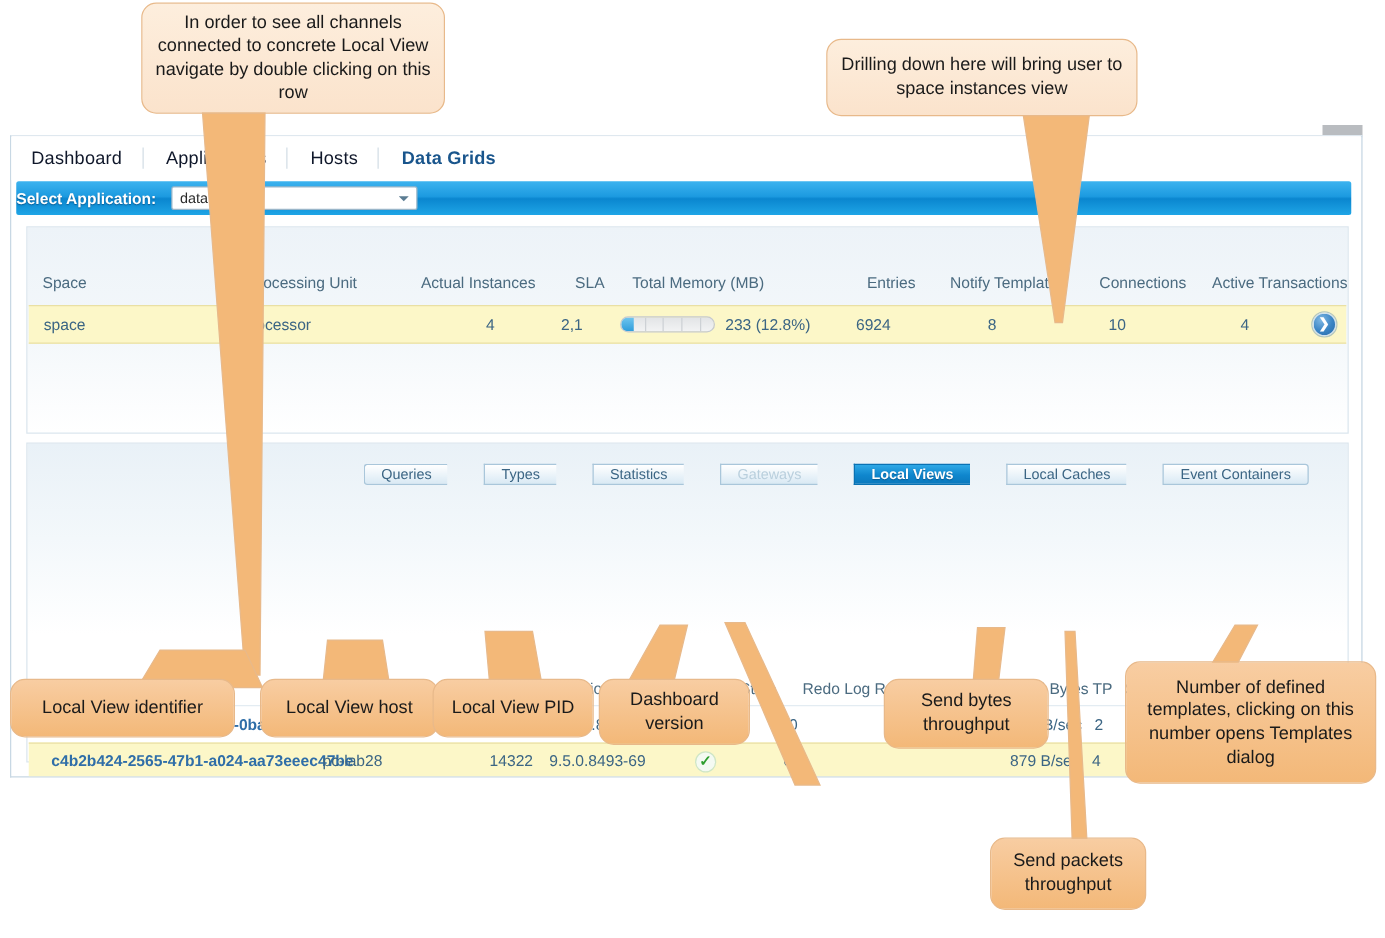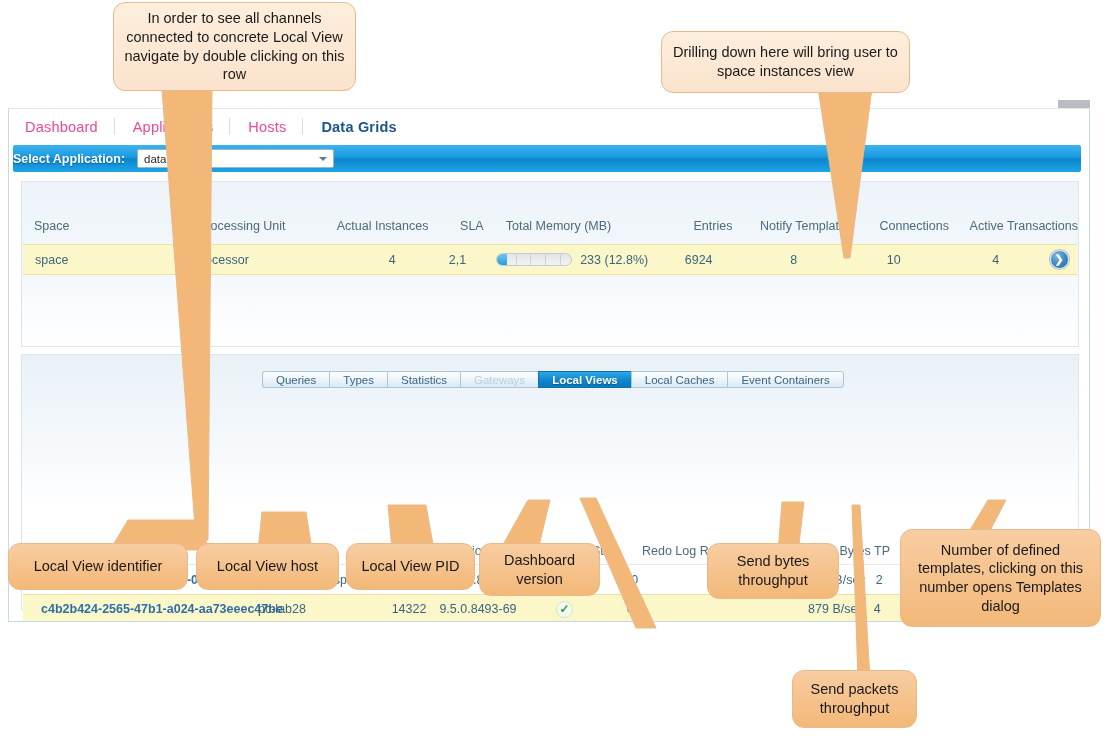--- a/index.html
+++ b/index.html
@@ -41,7 +41,7 @@
     padding-left: 14px;
   }
   .topnav .nav-item {
-    font-size: 14.5px; color: #ec4899; letter-spacing: .2px;
+    font-size: 14.5px; color: #0f172a; letter-spacing: .2px;
     padding: 0 16px 0 2px; white-space: nowrap;
   }
   .topnav .nav-item.active { color: #19558c; font-weight: bold; }

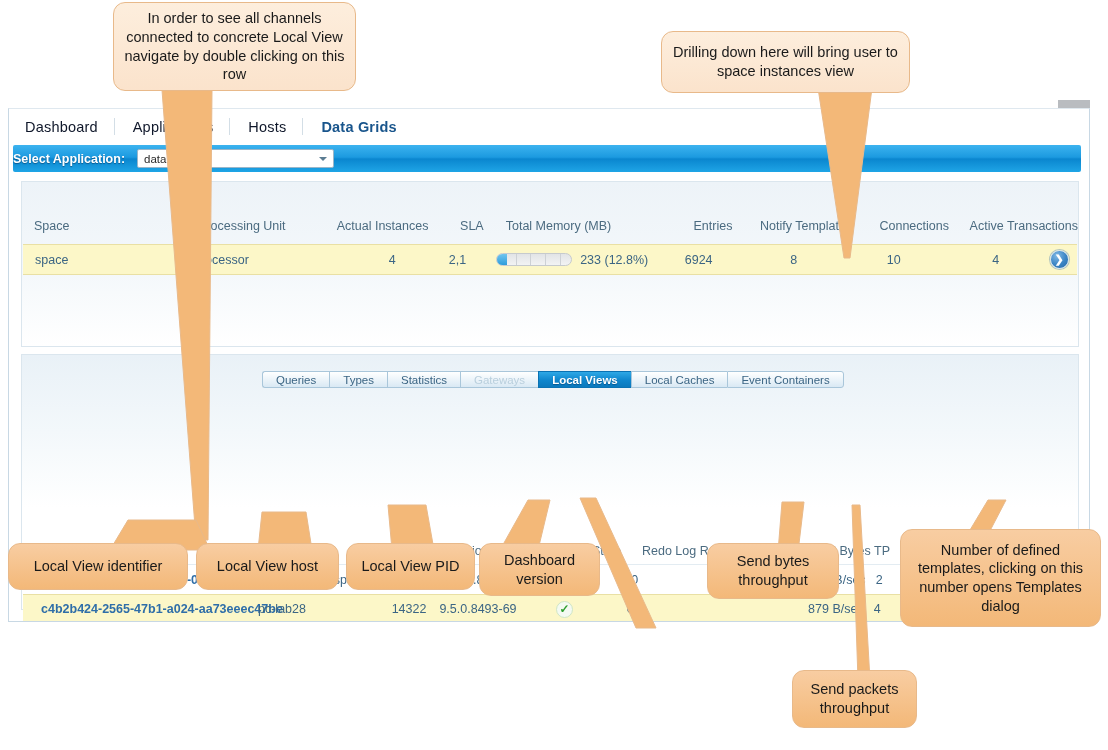--- a/index.html
+++ b/index.html
@@ -139,7 +139,7 @@
     background: linear-gradient(to bottom,#ffffff 0%,#eaf3f9 55%,#d9e9f4 100%);
     border: 1px solid #a9c6da;
     border-right: none;
-    white-space: nowrap; cursor: pointer;
+    white-space: nowrap; cursor: pointer; margin-left: 29px;
   }
   .tab:first-child { border-radius: 3px 0 0 3px; }
   .tab:last-child  { border-right: 1px solid #a9c6da; border-radius: 0 3px 3px 0; }

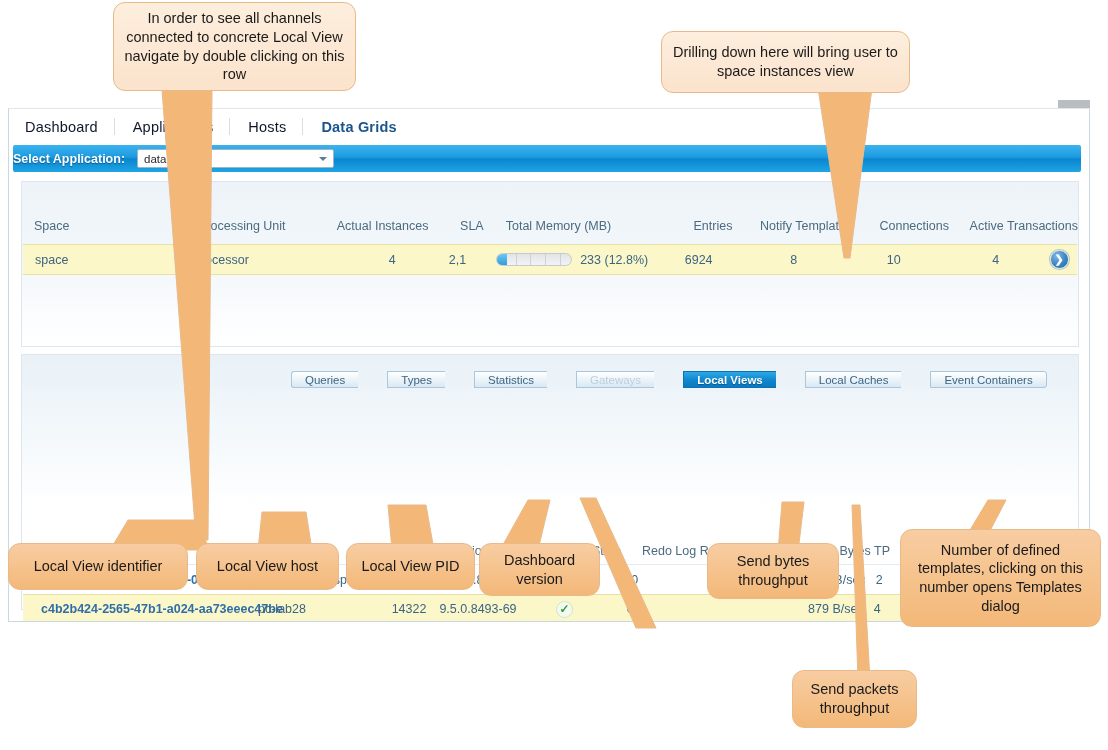--- a/index.html
+++ b/index.html
@@ -398,7 +398,7 @@
     <span class="txt">Local View identifier</span>
   </div>
 
-  <div class="callout solid" style="left:196px;top:543px;width:143px;height:47px">
+  <div class="callout solid" style="left:208px;top:543px;width:143px;height:47px">
     <span class="txt">Local View host</span>
   </div>
 

